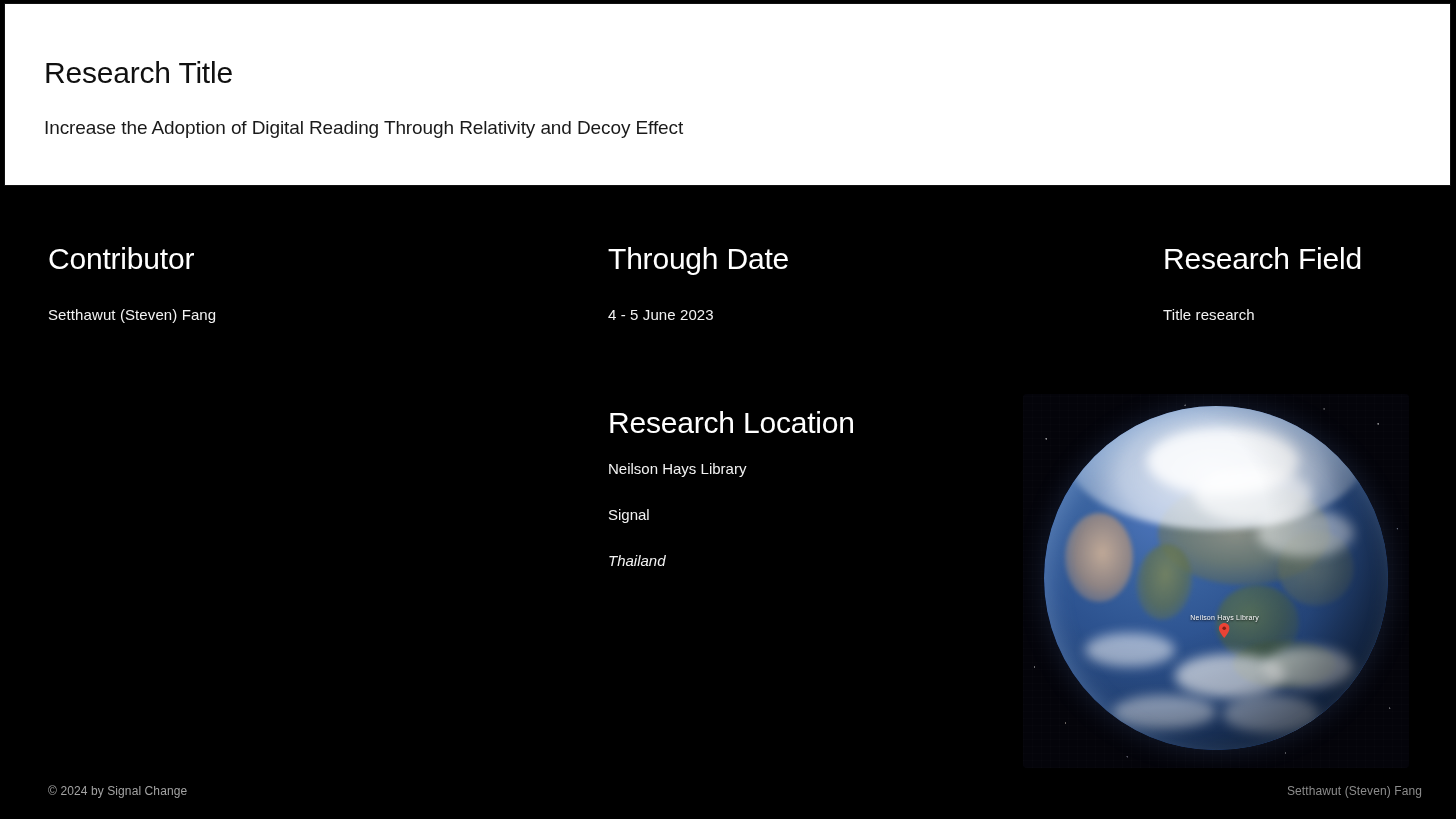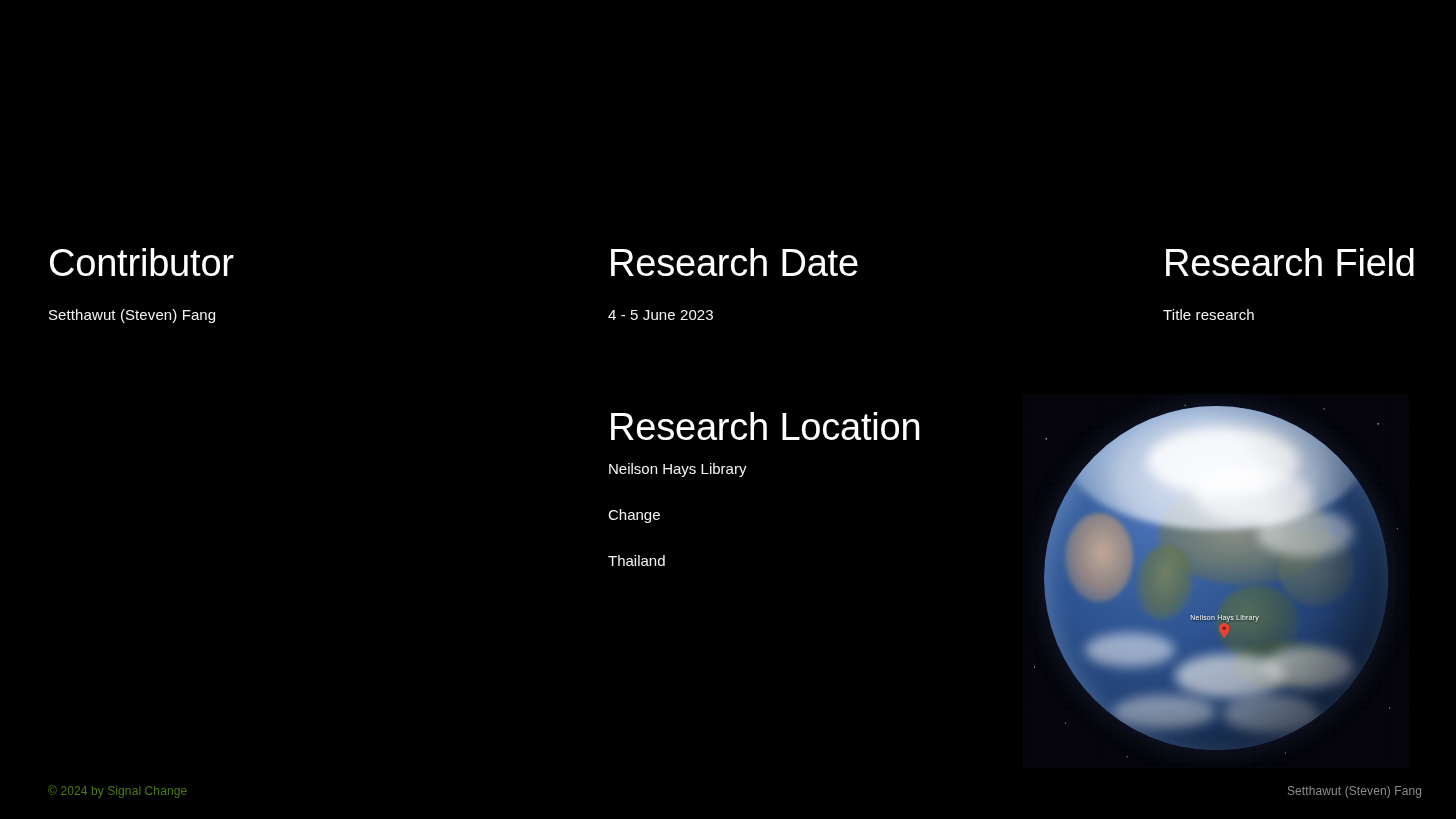--- a/index.html
+++ b/index.html
@@ -293,6 +293,10 @@
 
 <div class="page">
 
+  <div class="header-card">
+    <div class="header-title">Research Title</div>
+    <div class="header-subtitle">Increase the Adoption of Digital Reading Through Relativity and Decoy Effect</div>
+  </div>
 
   <div class="meta-row">
 

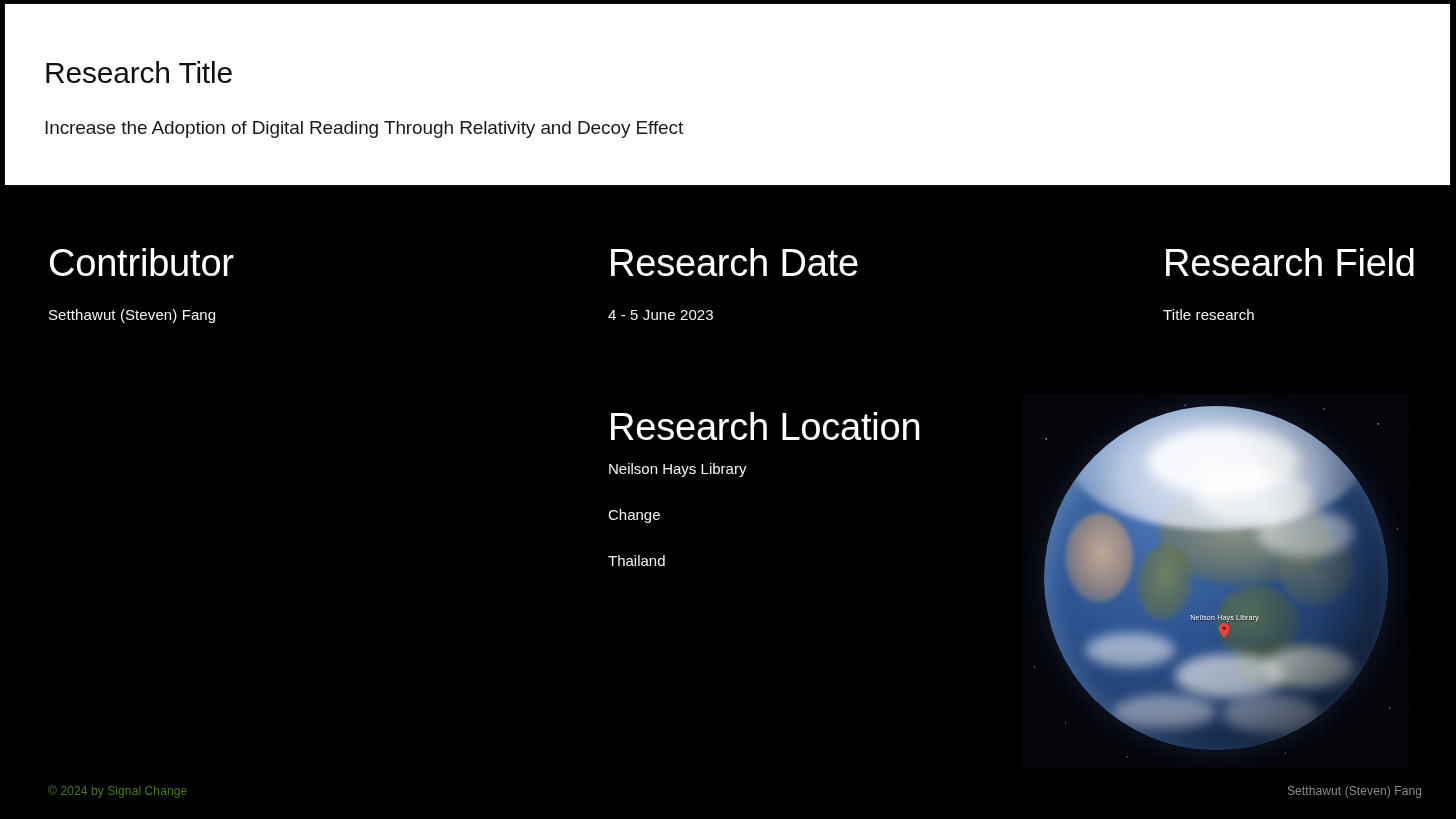--- a/index.html
+++ b/index.html
@@ -70,7 +70,7 @@
   .col-type        { left: 1163px; }
 
   .section-heading {
-    font-size: 38px;
+    font-size: 30px;
     font-weight: 500;
     color: #ffffff;
     line-height: 1.25;

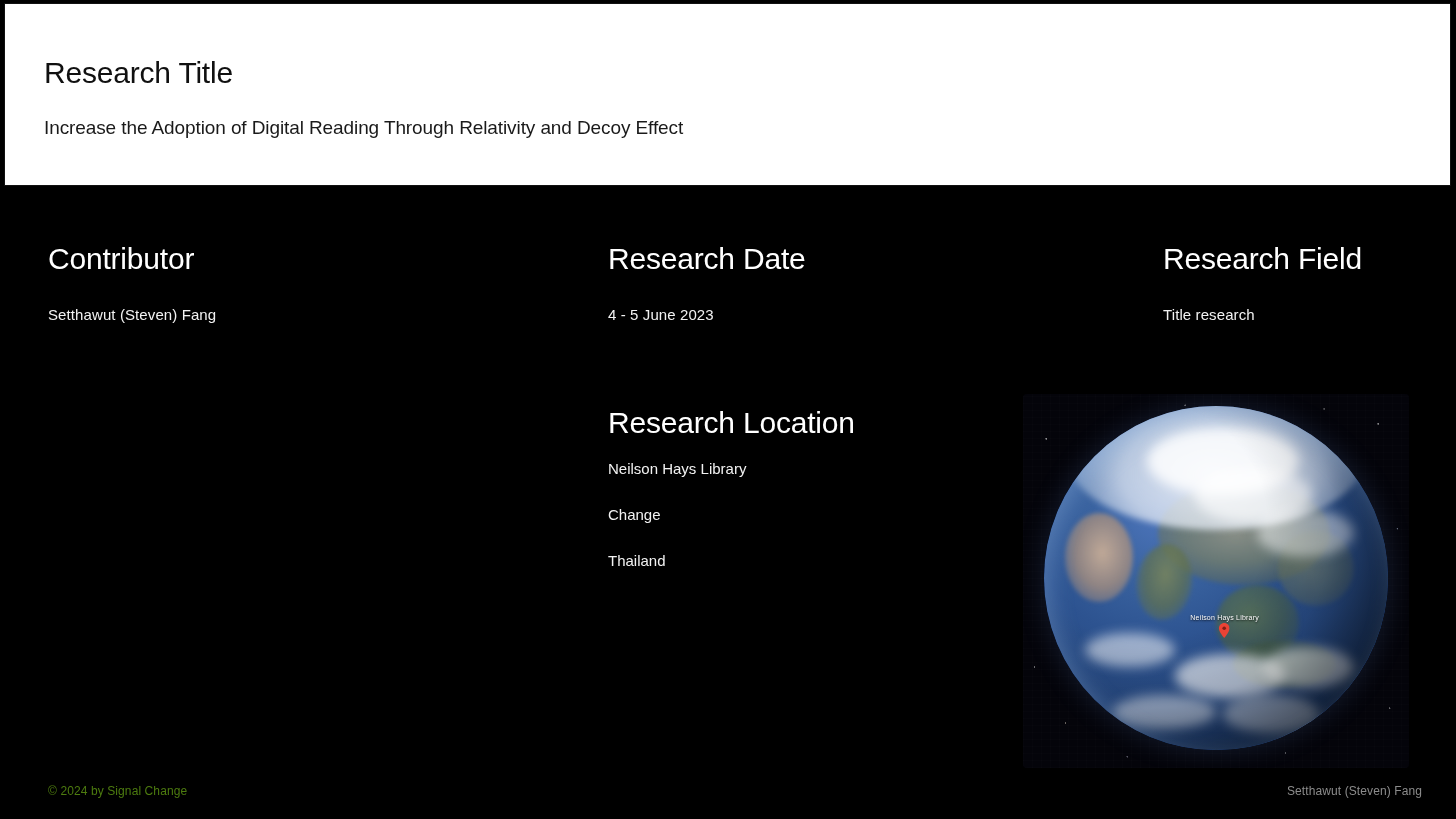--- a/index.html
+++ b/index.html
@@ -306,7 +306,7 @@
     </div>
 
     <div class="col col-date">
-      <div class="section-heading">Research Date</div>
+      <div class="section-heading">Through Date</div>
       <div class="section-value">4 - 5 June 2023</div>
     </div>
 

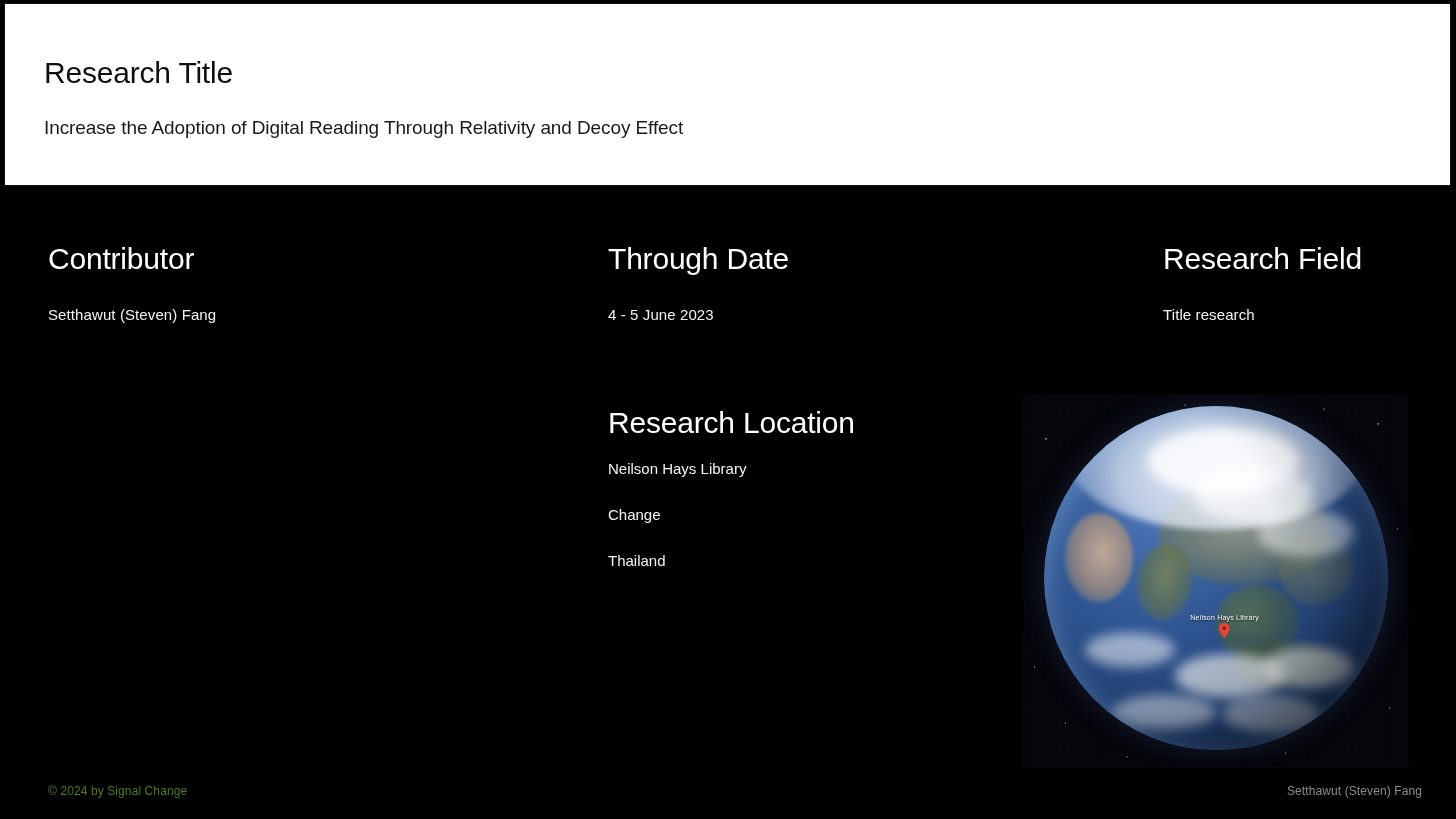--- a/index.html
+++ b/index.html
@@ -321,7 +321,7 @@
     <div class="section-heading">Research Location</div>
     <div class="location-lines">
       <div class="loc-line">Neilson Hays Library</div>
-      <div class="loc-line">Change</div>
+      <div class="loc-line">Signal</div>
       <div class="loc-line">Thailand</div>
     </div>
   </div>

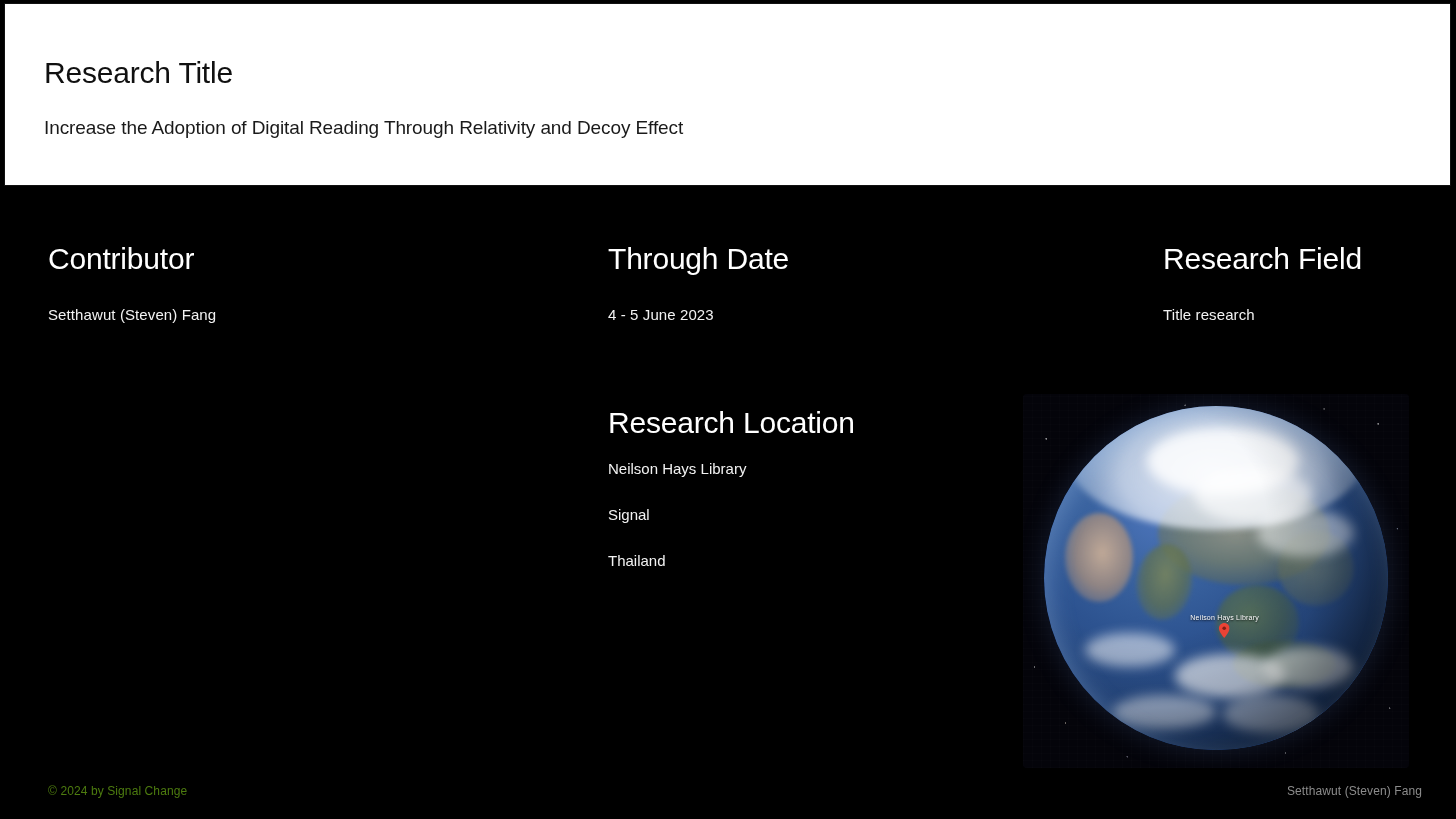--- a/index.html
+++ b/index.html
@@ -115,7 +115,7 @@
     margin-bottom: 25px;
     white-space: nowrap;
   }
-  .location-lines .loc-line:last-child { margin-bottom: 6px; }
+  .location-lines .loc-line:last-child { margin-bottom: 6px; font-style: italic; }
 
   
   .globe-frame {

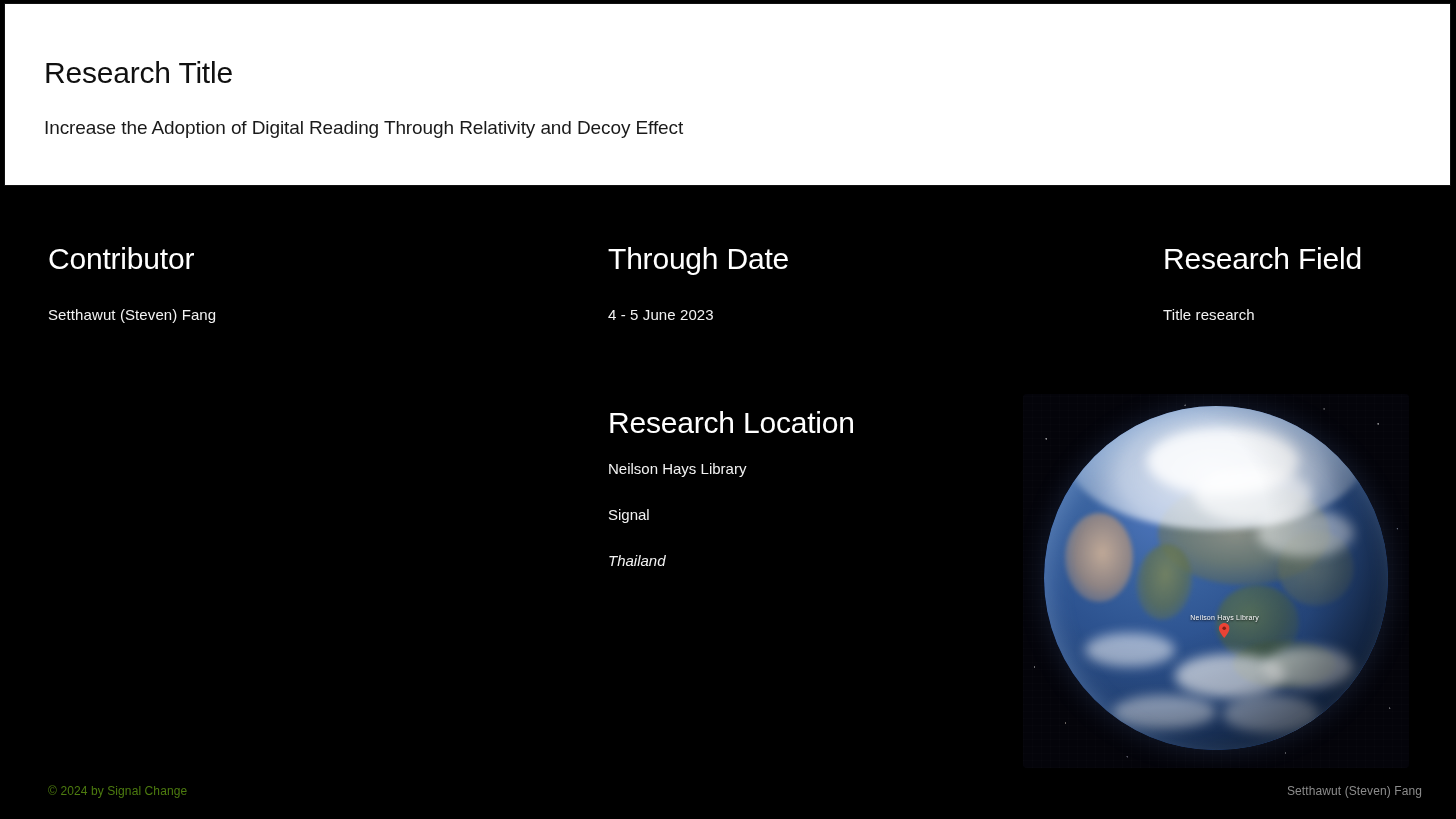--- a/index.html
+++ b/index.html
@@ -276,7 +276,7 @@
     left: 48px;
     top: 784px;
     font-size: 12px;
-    color: #4d7c0f;
+    color: #a3a3a3;
     letter-spacing: 0.1px;
   }
   .footer-right {

